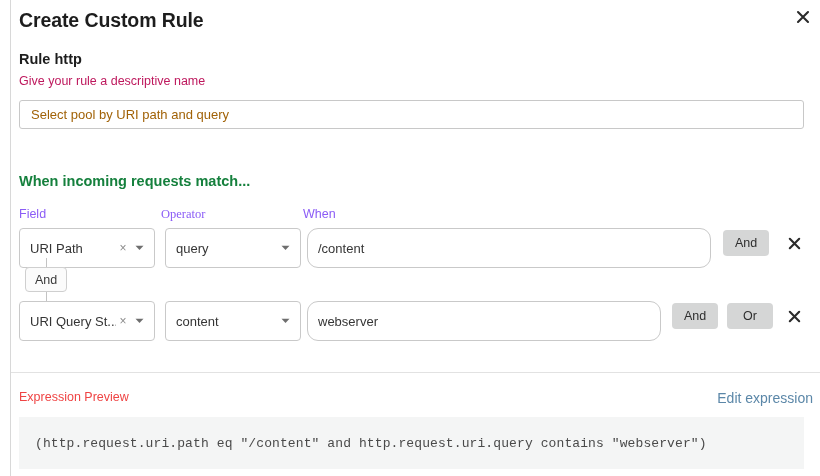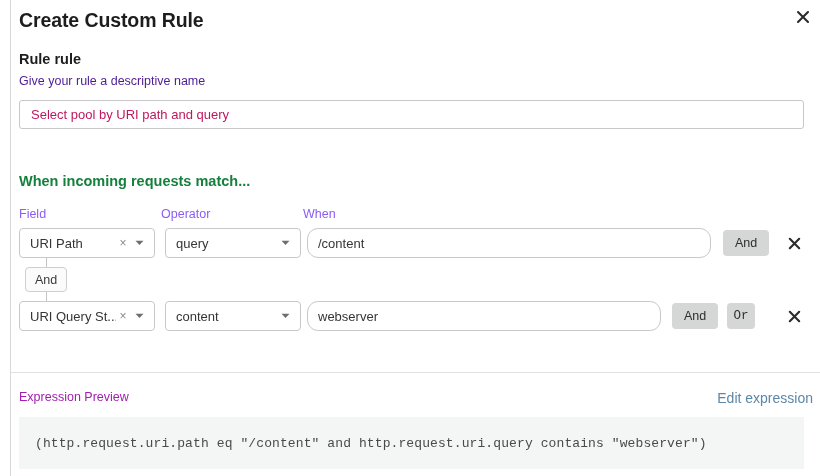--- a/index.html
+++ b/index.html
@@ -288,7 +288,7 @@
     </svg>
   </div>
 
-  <div class="rule-name-label">Rule rule</div>
+  <div class="rule-name-label">Rule http</div>
   <div class="rule-name-hint">Give your rule a descriptive name</div>
   <input class="rule-name-input" type="text" value="Select pool by URI path and query" style="">
 

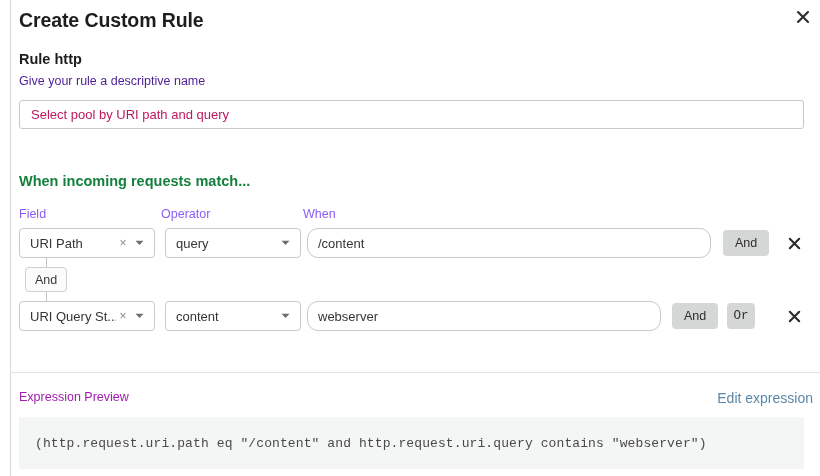--- a/index.html
+++ b/index.html
@@ -65,7 +65,7 @@
     left: 8px;
     top: 74px;
     font-size: 12.5px;
-    color: #4c1d95;
+    color: #be185d;
   }
   .rule-name-input {
     position: absolute;

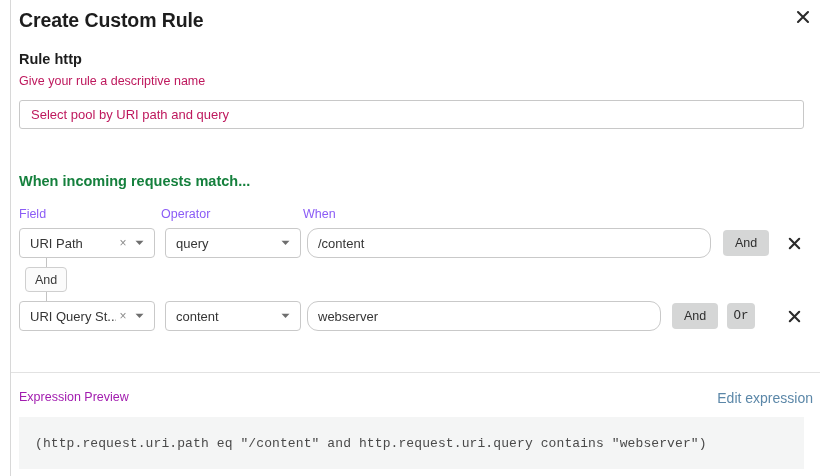--- a/index.html
+++ b/index.html
@@ -80,7 +80,7 @@
     padding: 0 11px;
     font-family: "Liberation Sans", sans-serif;
     font-size: 13px;
-    color: #be185d;
+    color: #a16207;
     outline: none;
   }
 

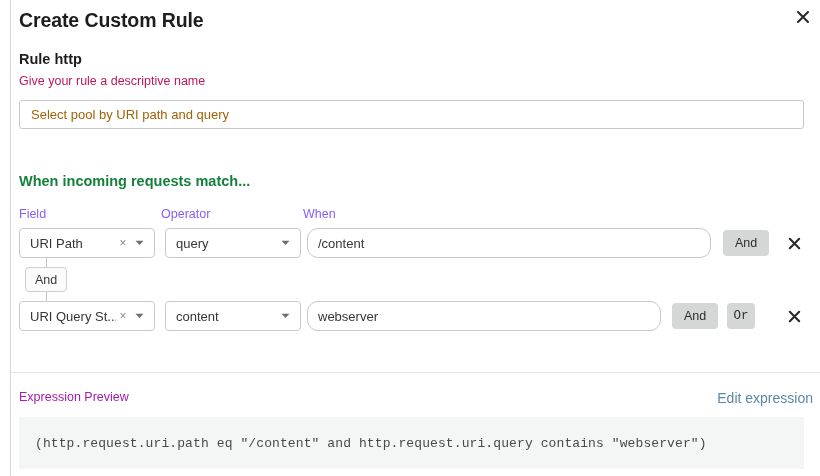--- a/index.html
+++ b/index.html
@@ -102,7 +102,7 @@
     color: #8b5cf6;
   }
   .col-head.field { left: 8px; }
-  .col-head.operator { left: 150px; }
+  .col-head.operator { left: 150px; font-family: Liberation Serif, serif; }
   .col-head.value { left: 292px; }
 
   

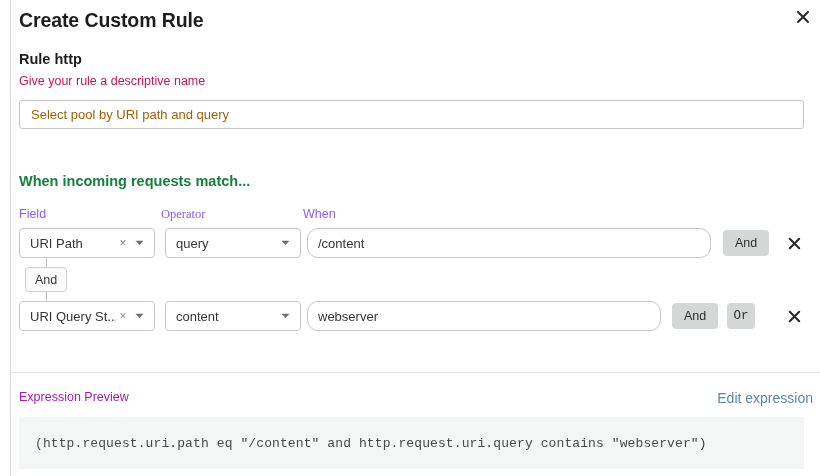--- a/index.html
+++ b/index.html
@@ -112,7 +112,7 @@
 
   .ctl {
     position: absolute;
-    height: 30px;
+    height: 40px;
     box-sizing: border-box;
     border: 1px solid #c9c9c9;
     border-radius: 4px;

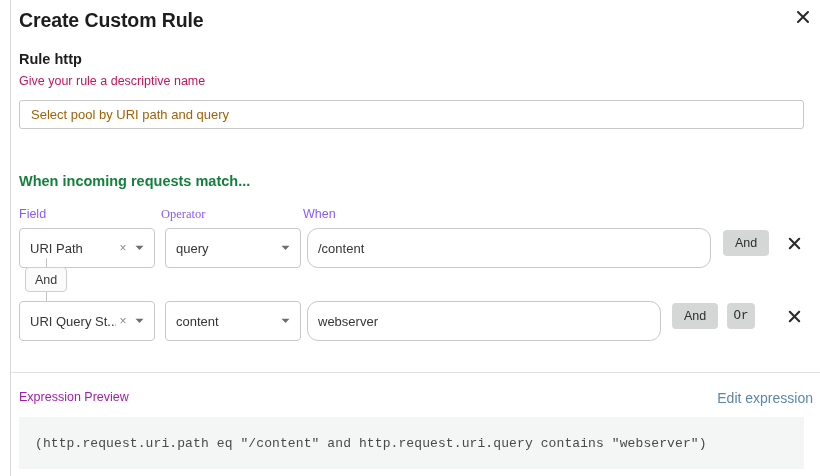--- a/index.html
+++ b/index.html
@@ -186,7 +186,7 @@
   }
   .pill.and1 { left: 712px; width: 46px; }
   .pill.and2 { left: 661px; width: 46px; }
-  .pill.or2  { left: 716px; width: 28px; font-family: Liberation Mono, monospace; }
+  .pill.or2  { left: 716px; width: 46px; }
 
   .del-btn {
     position: absolute;

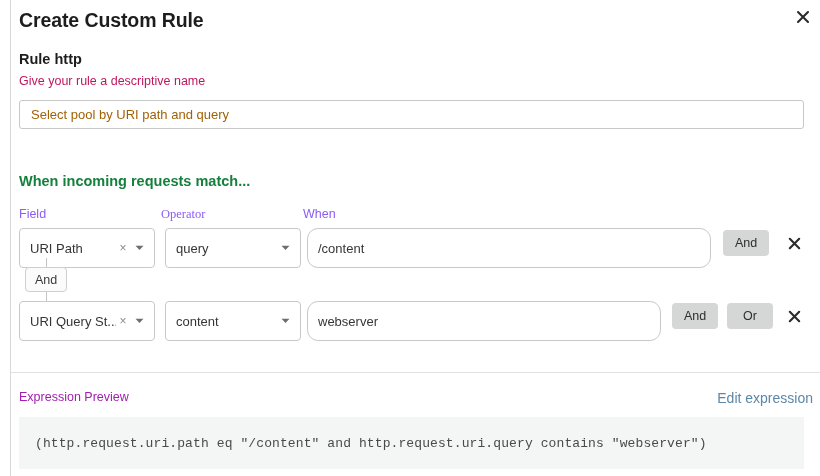--- a/index.html
+++ b/index.html
@@ -245,7 +245,7 @@
     left: 8px;
     top: 390px;
     font-size: 12.5px;
-    color: #a21caf;
+    color: #ef4444;
   }
   .expr-edit-link {
     position: absolute;

